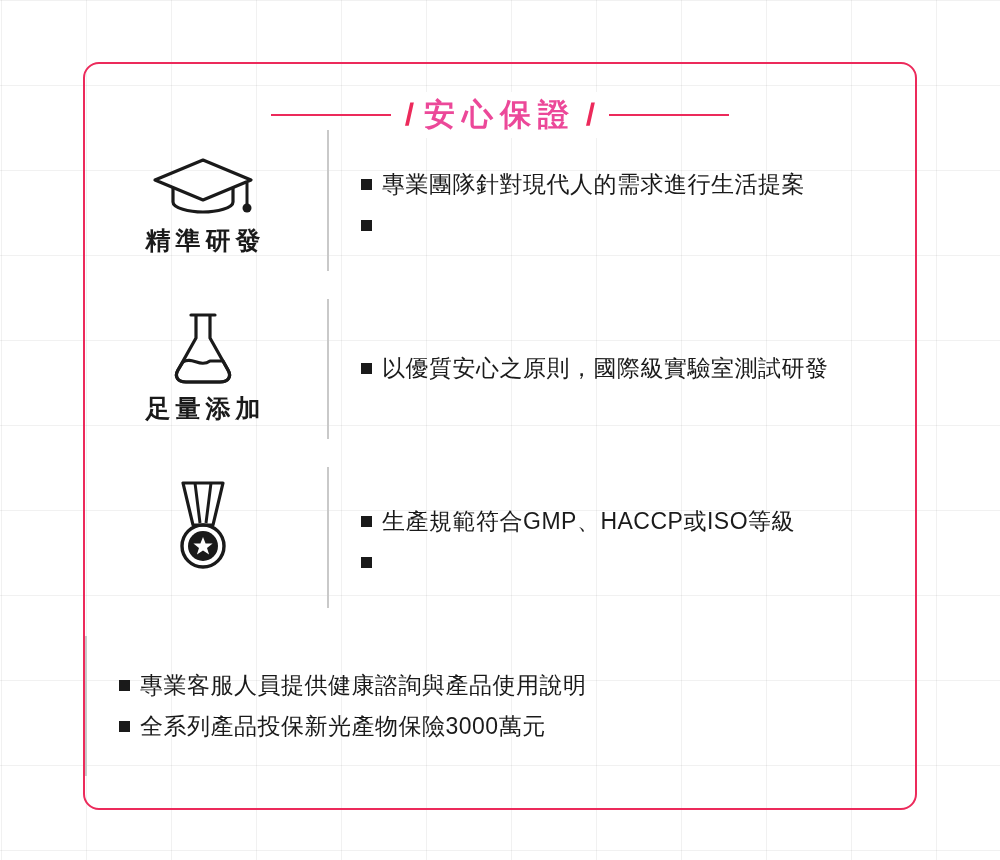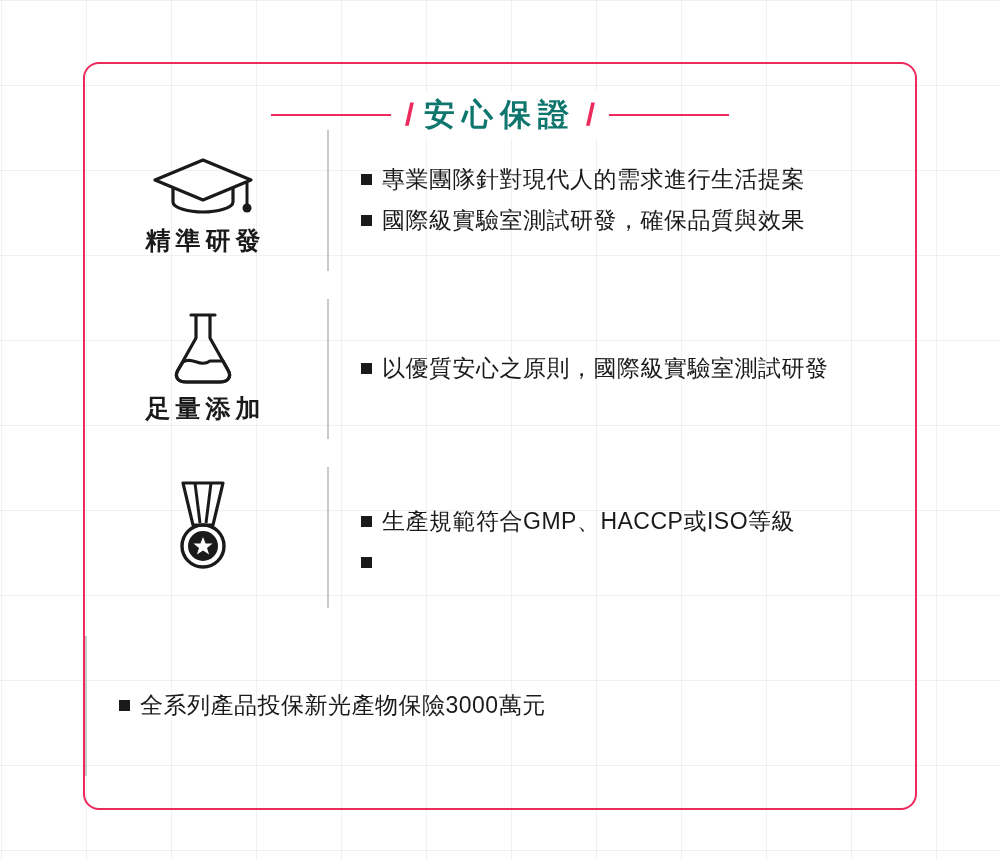--- a/index.html
+++ b/index.html
@@ -62,7 +62,7 @@
   .title-text {
     font-size: 31px;
     font-weight: bold;
-    color: #0f766e;
+    color: #ec4899;
     letter-spacing: 7px;
     line-height: 46px;
     white-space: nowrap;

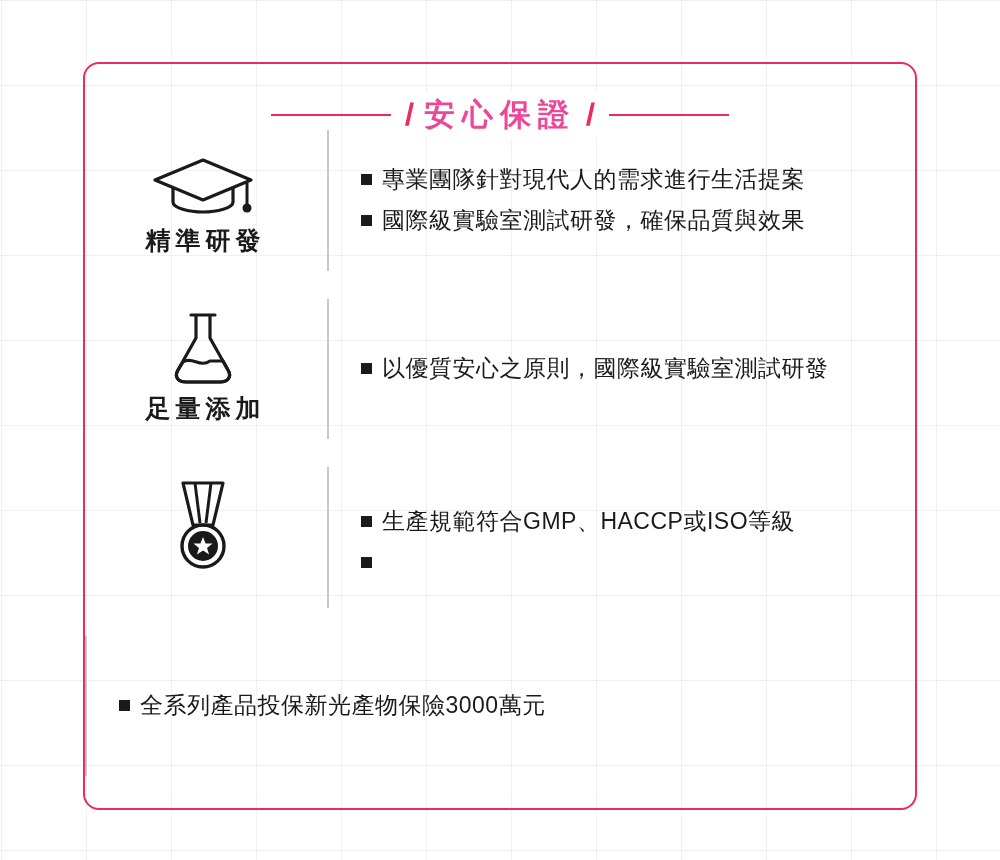--- a/index.html
+++ b/index.html
@@ -198,7 +198,6 @@
         </div>
         <div class="bullet-line">
           <span class="bullet-mark"></span>
-          <span>國際級實驗室測試研發，確保品質與效果</span>
         </div>
       </div>
     </div>

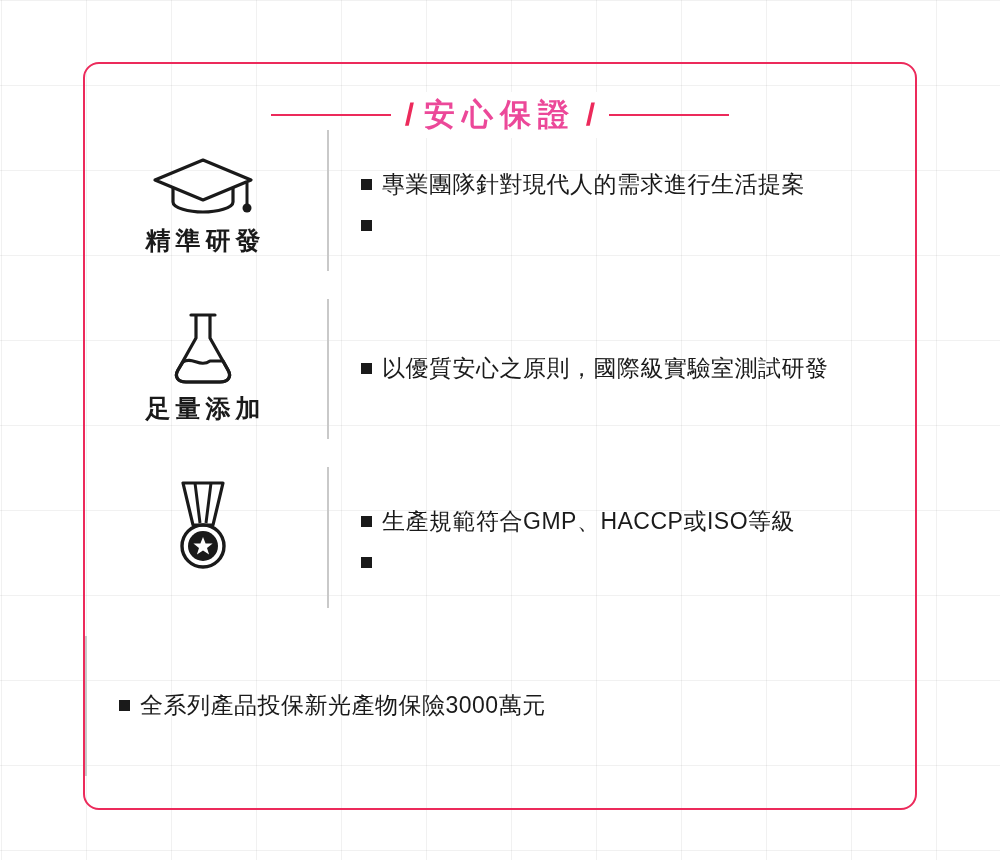--- a/index.html
+++ b/index.html
@@ -252,6 +252,10 @@
       <div class="row-right">
         <div class="bullet-line">
           <span class="bullet-mark"></span>
+          <span>專業客服人員提供健康諮詢與產品使用說明</span>
+        </div>
+        <div class="bullet-line">
+          <span class="bullet-mark"></span>
           <span>全系列產品投保新光產物保險3000萬元</span>
         </div>
       </div>

